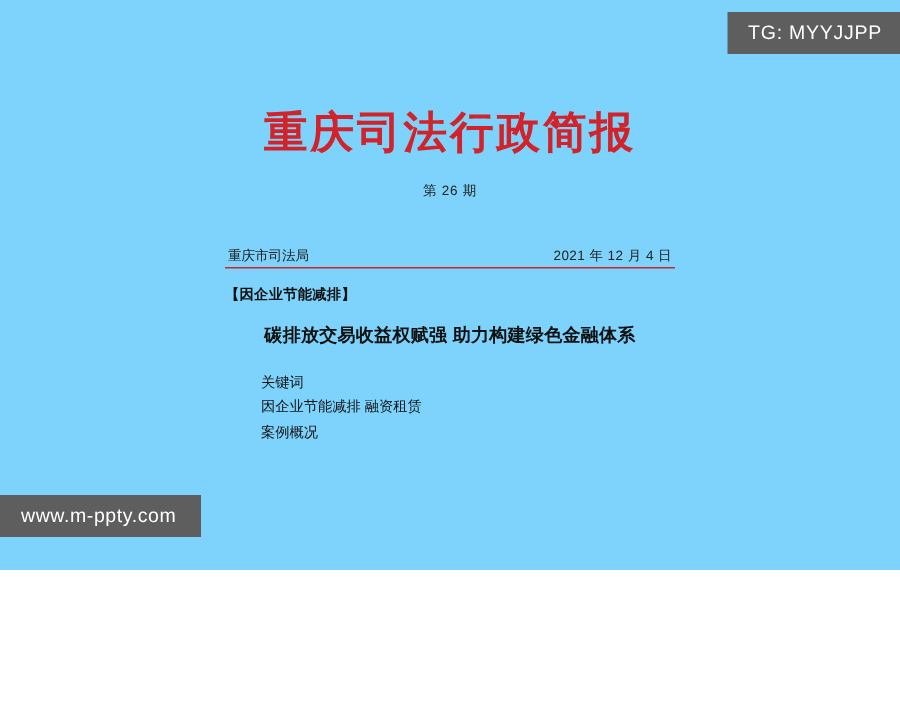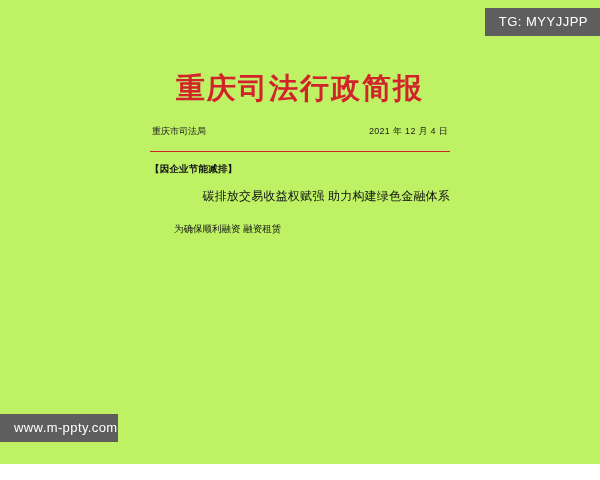--- a/index.html
+++ b/index.html
@@ -19,8 +19,8 @@
     position: absolute;
     left: 0; top: 0;
     width: 600px;
-    height: 464px;
-    background: #bef264;
+    height: 380px;
+    background: #7dd3fc;
   }
 
   

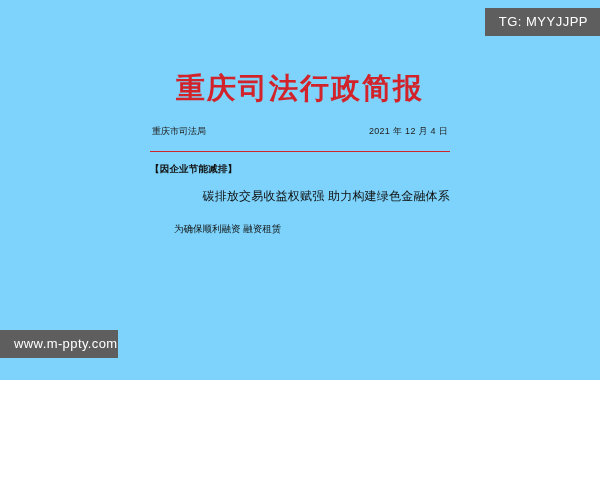--- a/index.html
+++ b/index.html
@@ -138,6 +138,7 @@
 
     <div class="masthead">重庆司法行政简报</div>
 
+    <div class="issue">第 26 期</div>
 
     <div class="meta-row">
       <span class="left">重庆市司法局</span>

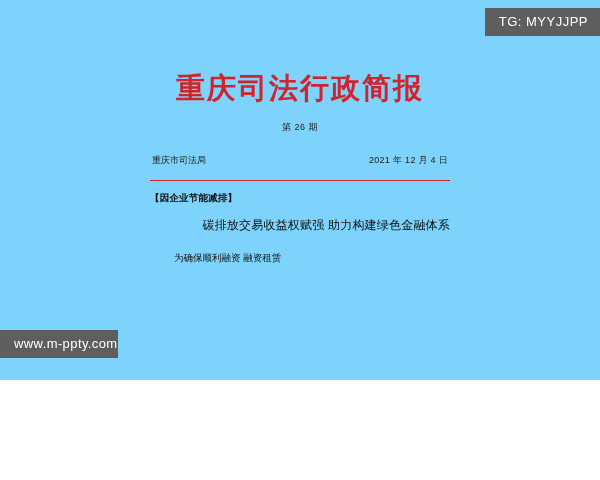--- a/index.html
+++ b/index.html
@@ -77,13 +77,13 @@
   }
 
   .meta-row {
-    margin-top: 20px;
+    margin-top: 30px;
     display: flex;
     justify-content: space-between;
     align-items: flex-start;
     font-size: 9px;
     color: #222;
-    padding: 0 2px 12px 2px;
+    padding: 0 2px 0 2px;
   }
   .meta-row .right { letter-spacing: 0.3px; }
 

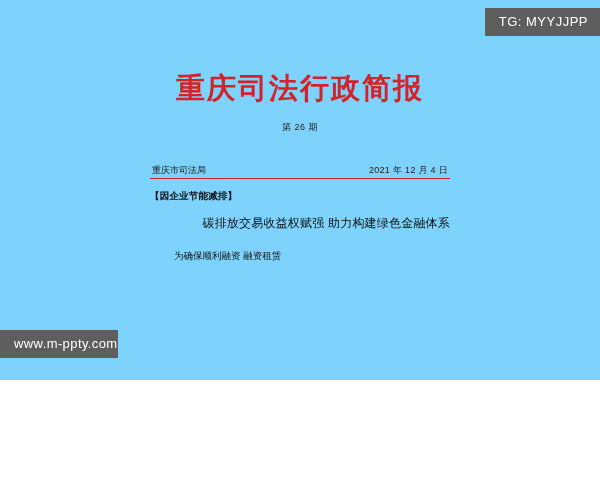--- a/index.html
+++ b/index.html
@@ -103,9 +103,9 @@
   .headline {
     margin-top: 12px;
     font-size: 12px;
-    font-weight: normal;
+    font-weight: bold;
     color: #111;
-    text-align: right;
+    text-align: center;
     letter-spacing: 0.2px;
     line-height: 1.4;
   }

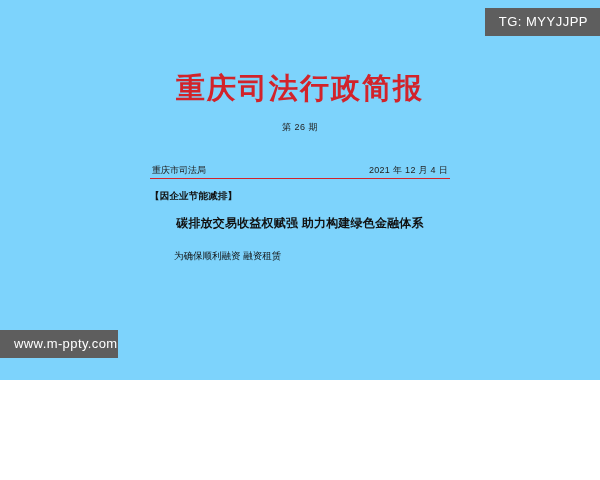--- a/index.html
+++ b/index.html
@@ -151,6 +151,7 @@
     <div class="headline">碳排放交易收益权赋强 助力构建绿色金融体系</div>
 
     <div class="body">
+      <p class="kw-title">关键词</p>
       <p class="kw-list">为确保顺利融资  融资租赁</p>
     </div>
 

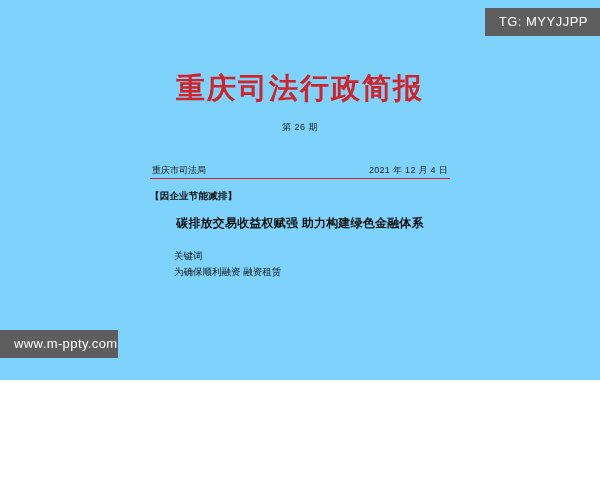--- a/index.html
+++ b/index.html
@@ -152,7 +152,7 @@
 
     <div class="body">
       <p class="kw-title">关键词</p>
-      <p class="kw-list">为确保顺利融资  融资租赁</p>
+      <p class="kw-list">因企业节能减排  融资租赁</p>
     </div>
 
   </div>

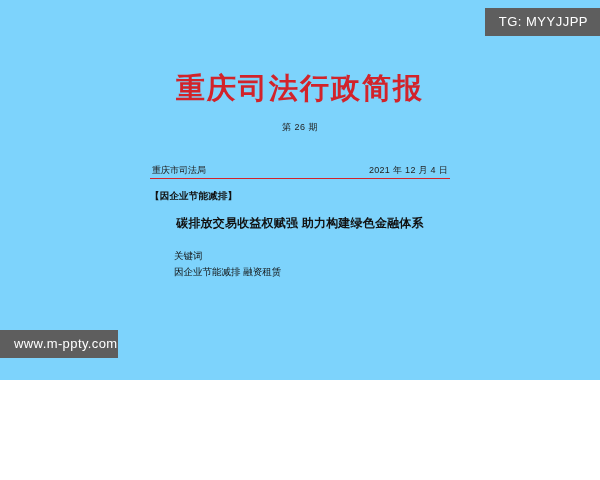--- a/index.html
+++ b/index.html
@@ -153,6 +153,7 @@
     <div class="body">
       <p class="kw-title">关键词</p>
       <p class="kw-list">因企业节能减排  融资租赁</p>
+      <p class="sec">案例概况</p>
     </div>
 
   </div>

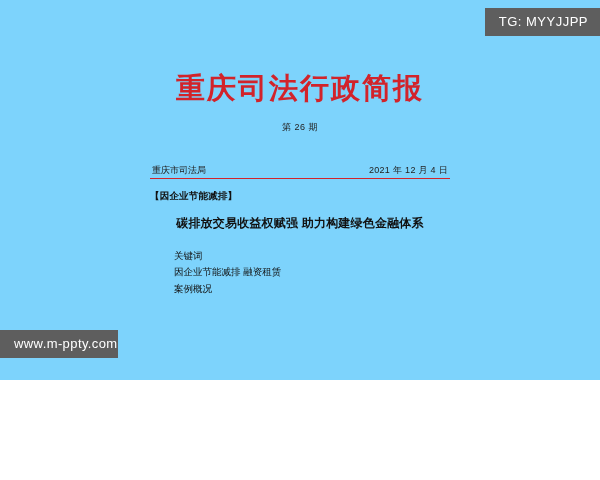--- a/index.html
+++ b/index.html
@@ -45,7 +45,7 @@
     color: #ffffff;
     font-size: 13px;
     letter-spacing: 0.4px;
-    padding: 6px 0 7px 14px;
+    padding: 6px 16px 7px 14px;
     font-family: "Liberation Sans", sans-serif;
   }
 

